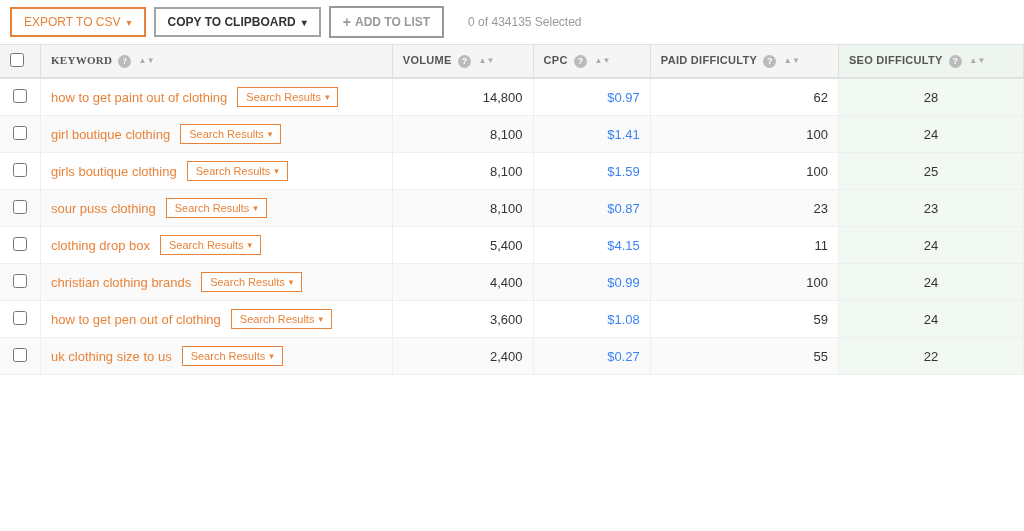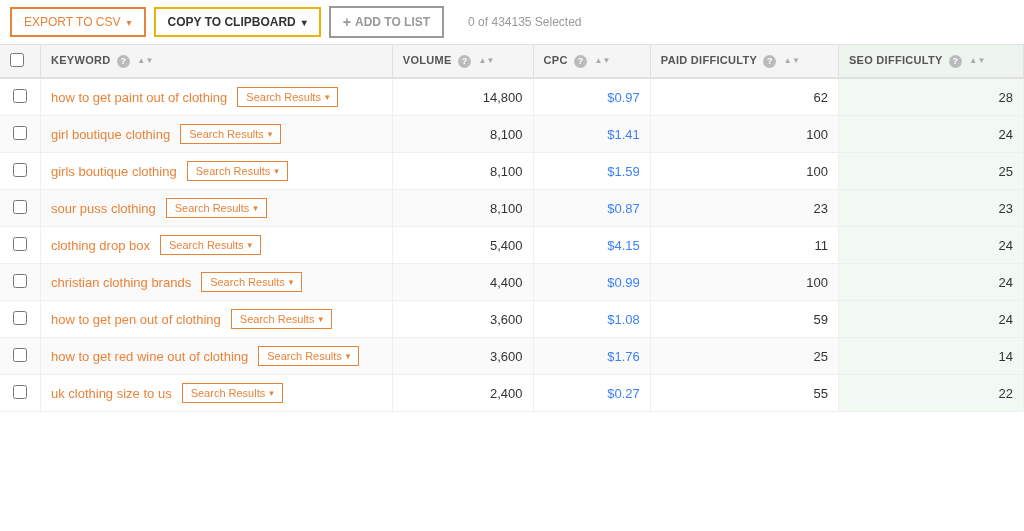--- a/index.html
+++ b/index.html
@@ -28,7 +28,7 @@
       text-transform: uppercase;
     }
     .btn-clipboard {
-      border: 2px solid #eab308;
+      border: 2px solid #a3a3a3;
       color: #333;
       background: #fff;
       padding: 6px 12px;

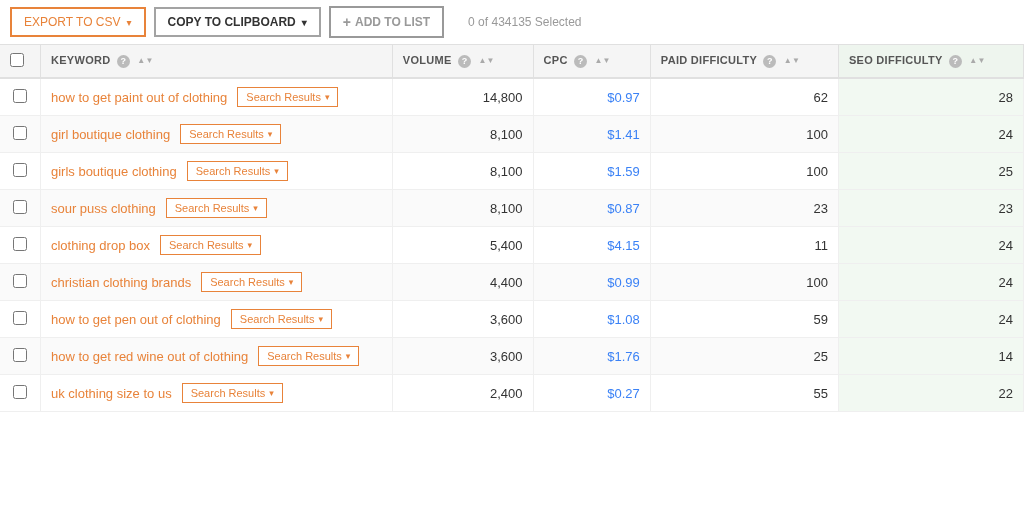--- a/index.html
+++ b/index.html
@@ -107,7 +107,7 @@
       font-weight: bold;
     }
     th.col-check { width: 30px; }
-    th.col-keyword { width: 300px; }
+    th.col-keyword { width: 300px; font-family: Liberation Serif, serif; }
     th.col-volume { width: 120px; }
     th.col-cpc { width: 100px; }
     th.col-paid { width: 130px; }

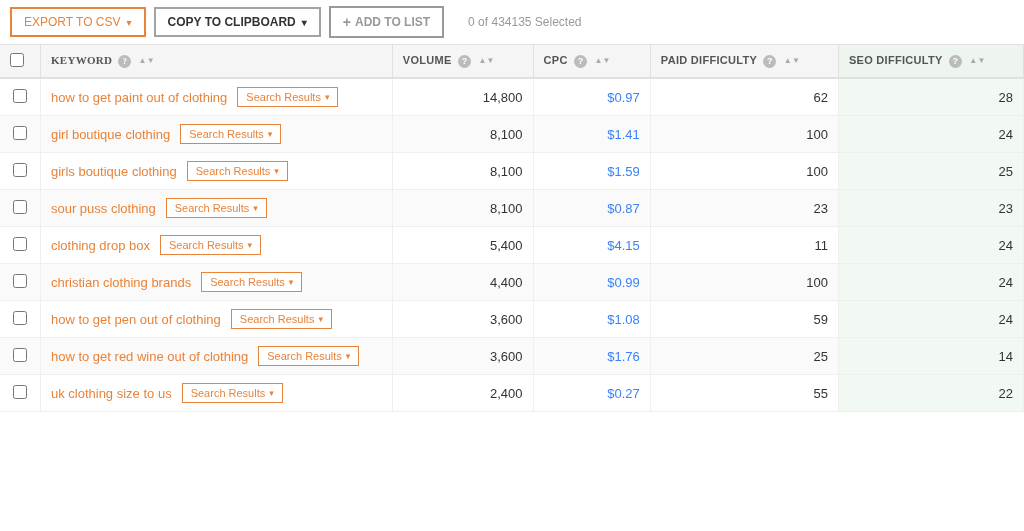--- a/index.html
+++ b/index.html
@@ -130,7 +130,7 @@
     td.col-volume { text-align: right; color: #333; }
     td.col-cpc { text-align: right; color: #3b82f6; }
     td.col-paid { text-align: right; color: #333; }
-    td.col-seo { text-align: right; color: #333; background: #f2f9f2; }
+    td.col-seo { text-align: center; color: #333; background: #f2f9f2; }
 
     .search-results-btn {
       border: 1px solid #e8833a;

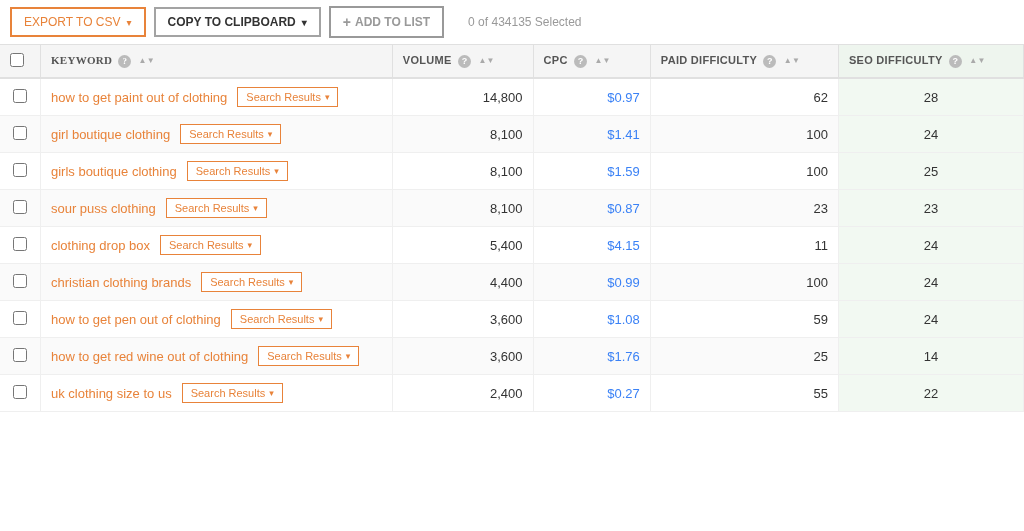--- a/index.html
+++ b/index.html
@@ -328,22 +328,6 @@
           <td class="col-check"><input type="checkbox" style=""></td>
           <td class="col-keyword">
             <div class="col-keyword-content">
-              <a href="#">how to get red wine out of clothing</a>
-              <button class="search-results-btn">
-                <span>Search Results</span>
-                <span class="chevron">▾</span>
-              </button>
-            </div>
-          </td>
-          <td class="col-volume">3,600</td>
-          <td class="col-cpc">$1.76</td>
-          <td class="col-paid">25</td>
-          <td class="col-seo">14</td>
-        </tr>
-        <tr>
-          <td class="col-check"><input type="checkbox" style=""></td>
-          <td class="col-keyword">
-            <div class="col-keyword-content">
               <a href="#">uk clothing size to us</a>
               <button class="search-results-btn">
                 <span>Search Results</span>

